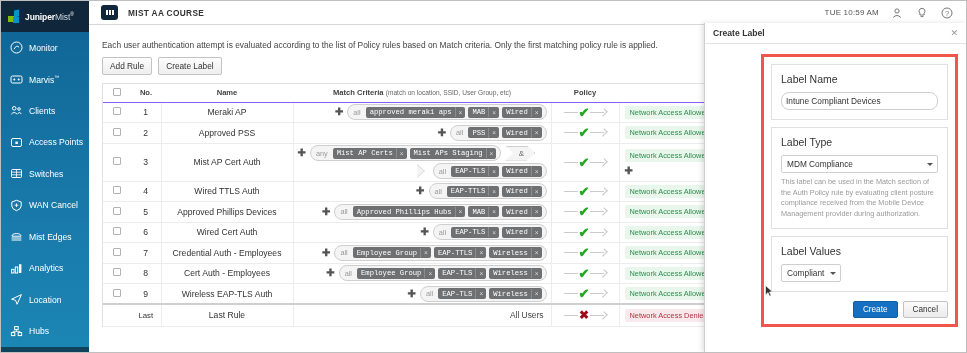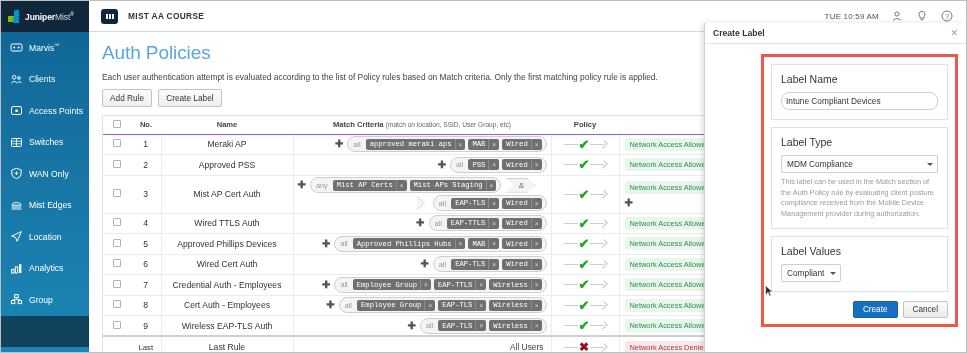--- a/index.html
+++ b/index.html
@@ -39,7 +39,7 @@
   .nav-label sup { font-size:5px; vertical-align:super; }
 
   
-  #topbar { position:absolute; left:88px; top:0; right:0; height:31px;
+  #topbar { position:absolute; left:88px; top:0; right:0; height:24px;
             background:#fff; border-bottom:1px solid #d8d8d8;
             display:flex; align-items:center; }
   #org-badge { width:17px;height:15px;border-radius:3px;background:#10263b;

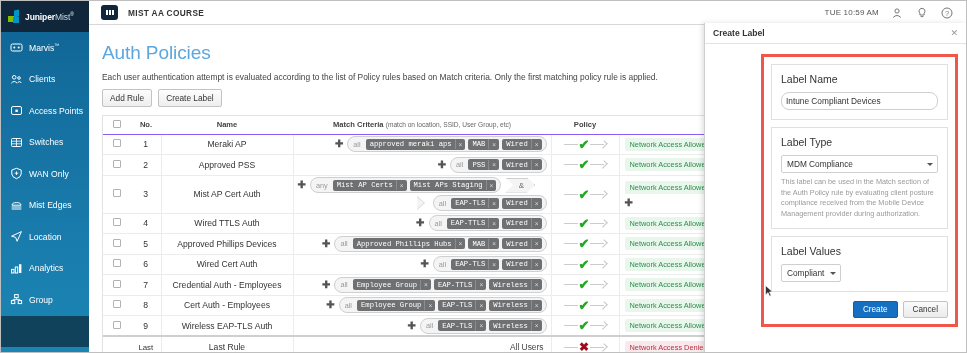--- a/index.html
+++ b/index.html
@@ -205,6 +205,15 @@
       <span class="logo-text"><b>Juniper</b><span>Mist</span><sup>®</sup></span>
     </div>
 
+    <div class="nav-item">
+      <span class="nav-ico">
+        <svg width="13" height="13" viewBox="0 0 13 13">
+            <circle cx="6.5" cy="6.5" r="5.5" fill="none" stroke="#fff" stroke-width="1"></circle>
+            <path d="M4 8.2 Q6.5 3.5 9 6.2" fill="none" stroke="#fff" stroke-width="1"></path>
+          </svg>
+      </span>
+      <span class="nav-label">Monitor</span>
+    </div>
 
     <div class="nav-item">
       <span class="nav-ico">

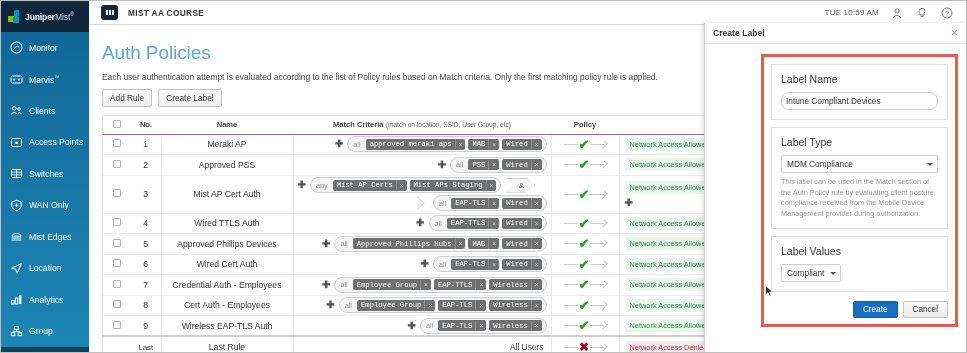--- a/index.html
+++ b/index.html
@@ -349,7 +349,6 @@
   </div>
 
   <div id="main">
-    <h1 id="page-title">Auth Policies</h1>
     <div id="page-desc">Each user authentication attempt is evaluated according to the list of Policy rules based on Match criteria. Only the first matching policy rule is applied.</div>
     <div id="btn-row">
       <button class="sbtn">Add Rule</button>

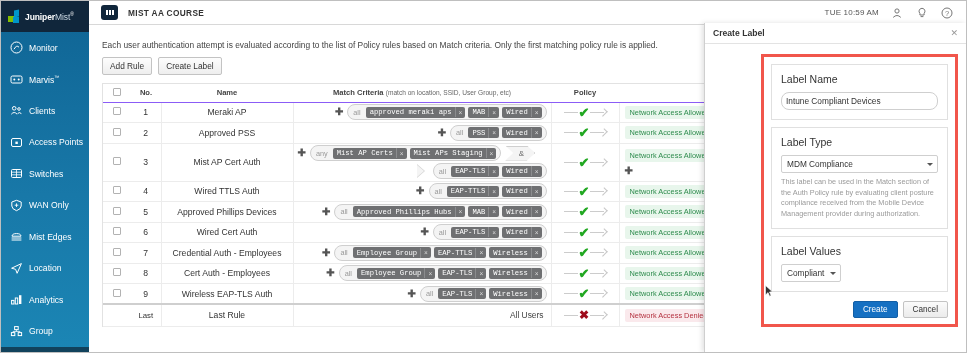--- a/index.html
+++ b/index.html
@@ -265,7 +265,7 @@
             <path d="M6.5 4.4 V8 M4.7 6.2 H8.3" stroke="#fff" stroke-width="0.9"></path>
           </svg>
       </span>
-      <span class="nav-label">WAN Only</span>
+      <span class="nav-label">WAN Cancel</span>
     </div>
 
     <div class="nav-item">

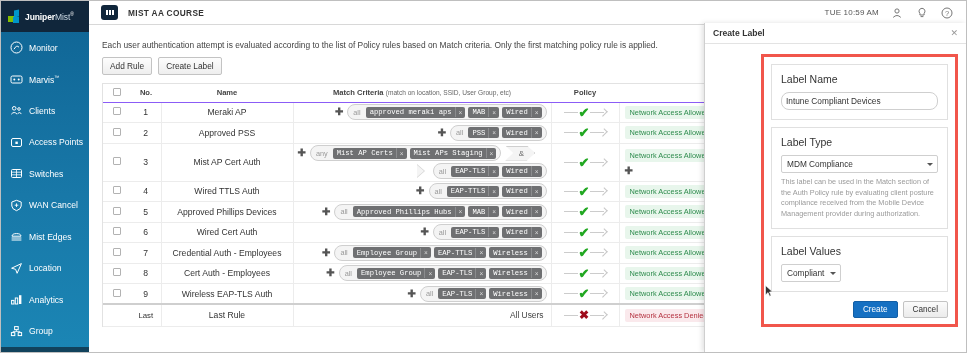--- a/index.html
+++ b/index.html
@@ -281,21 +281,21 @@
     <div class="nav-item">
       <span class="nav-ico">
         <svg width="13" height="13" viewBox="0 0 13 13">
-            <path d="M11.4 1.6 L1.6 6.2 L5.6 7.3 L7.1 11.3 Z" fill="none" stroke="#fff" stroke-width="1"></path>
-          </svg>
-      </span>
-      <span class="nav-label">Location</span>
-    </div>
-
-    <div class="nav-item">
-      <span class="nav-ico">
-        <svg width="13" height="13" viewBox="0 0 13 13">
             <rect x="1.6" y="7.4" width="2.4" height="3.6" fill="none" stroke="#fff" stroke-width="1"></rect>
             <rect x="5.3" y="5" width="2.4" height="6" fill="none" stroke="#fff" stroke-width="1"></rect>
             <rect x="9" y="2.2" width="2.4" height="8.8" fill="#fff"></rect>
           </svg>
       </span>
       <span class="nav-label">Analytics</span>
+    </div>
+
+    <div class="nav-item">
+      <span class="nav-ico">
+        <svg width="13" height="13" viewBox="0 0 13 13">
+            <path d="M11.4 1.6 L1.6 6.2 L5.6 7.3 L7.1 11.3 Z" fill="none" stroke="#fff" stroke-width="1"></path>
+          </svg>
+      </span>
+      <span class="nav-label">Location</span>
     </div>
 
     <div class="nav-item">

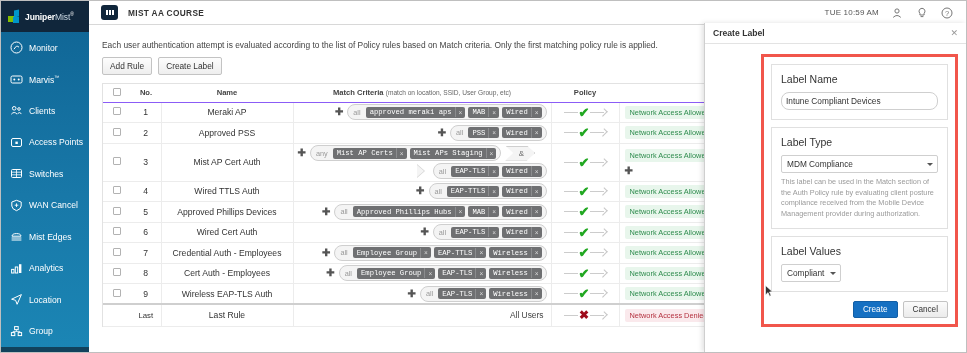--- a/index.html
+++ b/index.html
@@ -307,7 +307,7 @@
             <path d="M6.4 4.6 V6.4 M3.1 7.6 V6.4 H9.9 V7.6" stroke="#fff" stroke-width="0.8" fill="none"></path>
           </svg>
       </span>
-      <span class="nav-label">Group</span>
+      <span class="nav-label">Hubs</span>
     </div>
 
     <div class="nav-item active">

